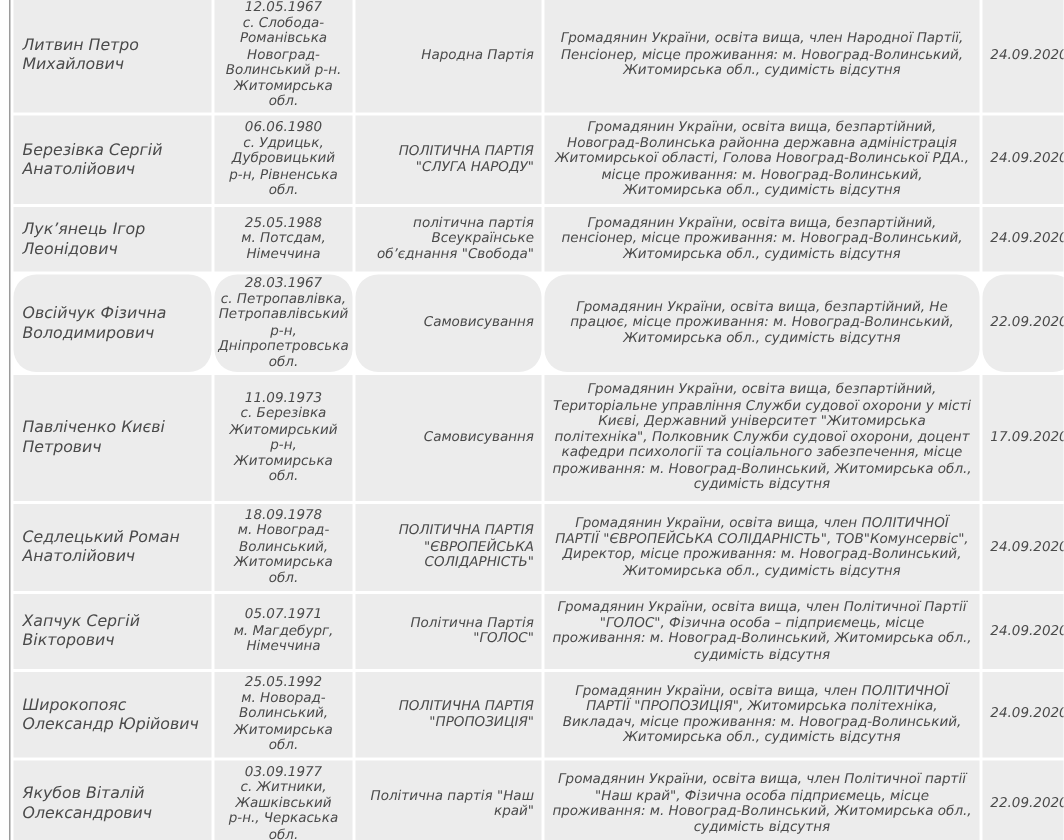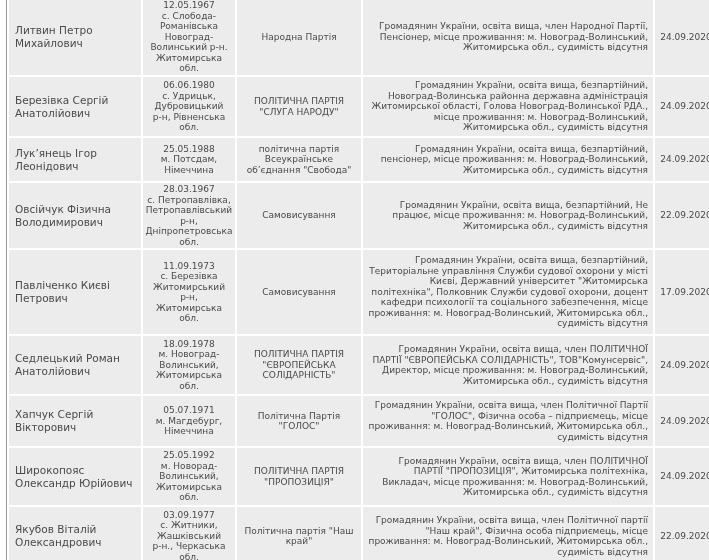--- a/index.html
+++ b/index.html
@@ -36,6 +36,7 @@
     padding: 1px 5px;
     overflow: hidden;
     word-wrap: break-word;
+    font-style: italic;
   }
   td.c-name {
     font-size: 10.5px;

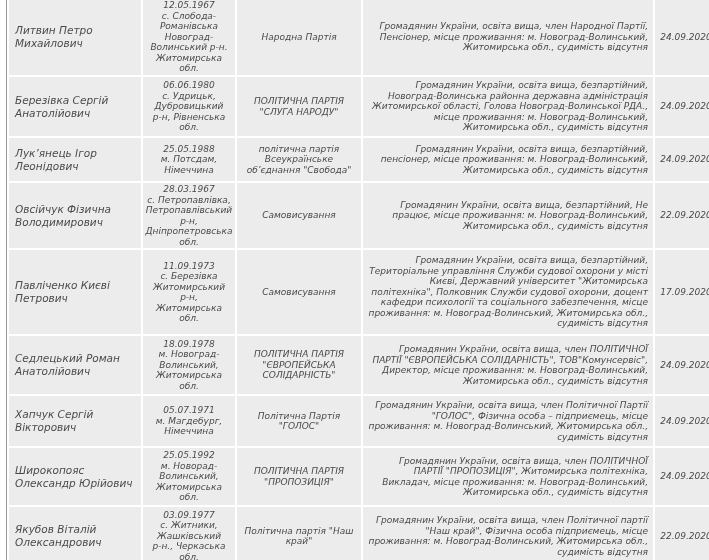--- a/index.html
+++ b/index.html
@@ -49,7 +49,7 @@
     padding: 1px 2px;
   }
   td.c-party { text-align: center; margin-left: 24px; }
-  td.c-details { text-align: right; }
+  td.c-details { text-align: center; }
   td.c-date {
     text-align: center;
     padding: 1px 1px;

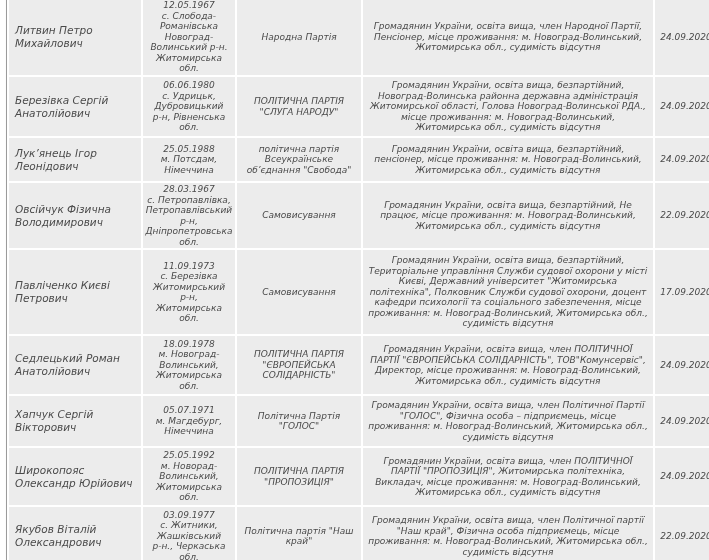--- a/index.html
+++ b/index.html
@@ -48,7 +48,7 @@
     white-space: pre-line;
     padding: 1px 2px;
   }
-  td.c-party { text-align: center; margin-left: 24px; }
+  td.c-party { text-align: right; margin-left: 24px; }
   td.c-details { text-align: center; }
   td.c-date {
     text-align: center;

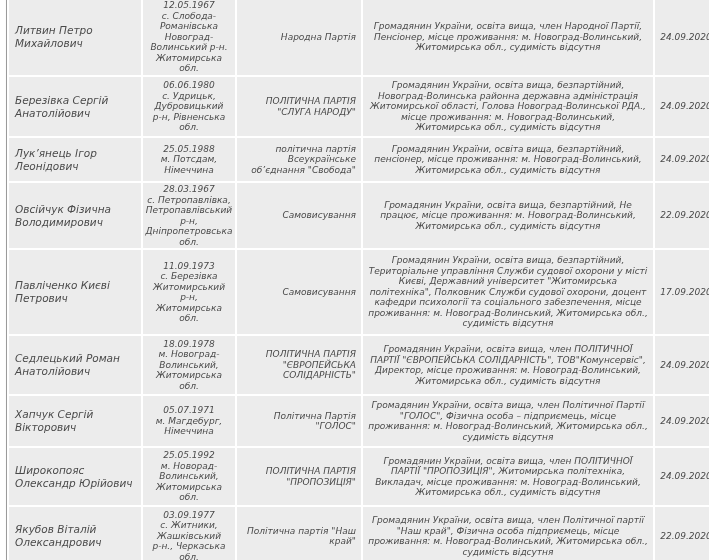--- a/index.html
+++ b/index.html
@@ -58,7 +58,7 @@
   tr.r0 td { height: 74px; }
   tr.r1 td { height: 57px; }
   tr.r2 td { height: 41px; }
-  tr.r3 td { height: 53px; }
+  tr.r3 td { height: 53px; border-radius: 15px; }
   tr.r4 td { height: 82px; }
   tr.r5 td { height: 56px; }
   tr.r6 td { height: 48px; }

